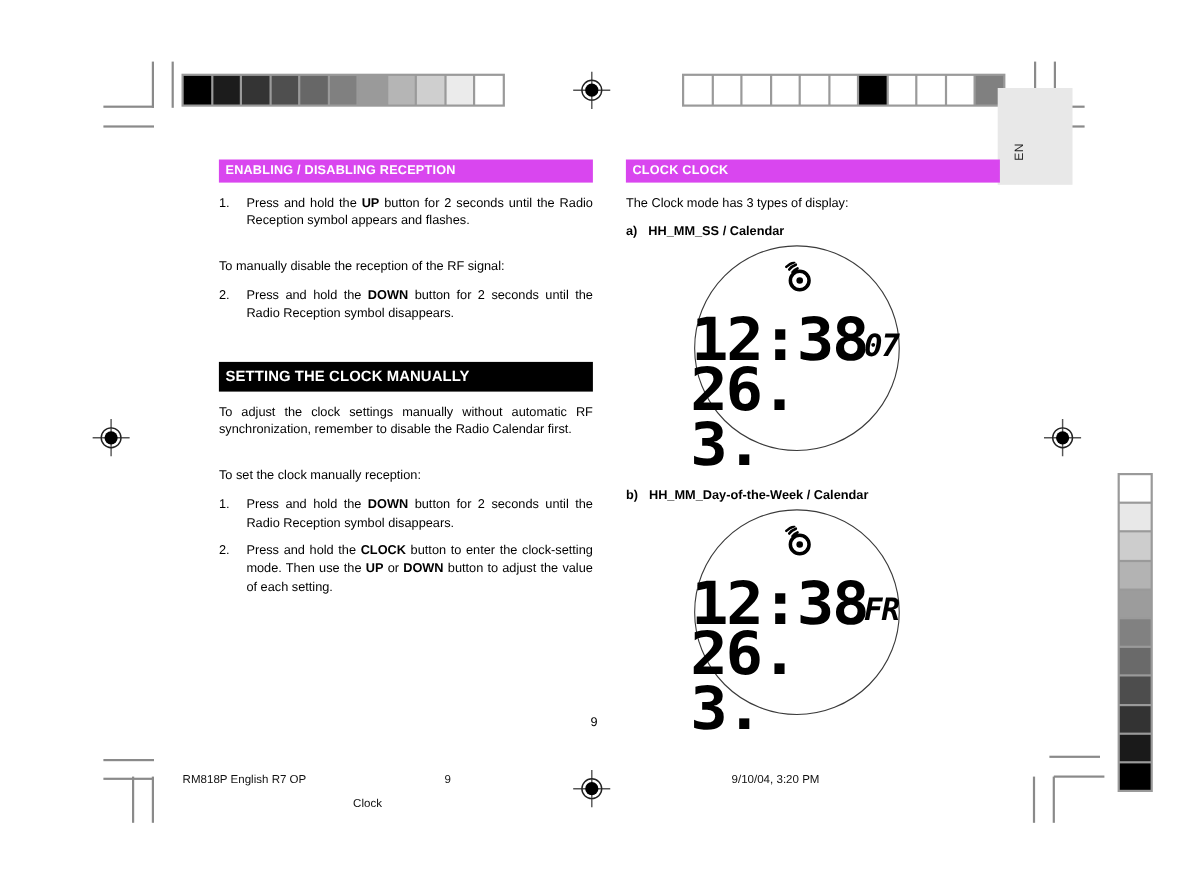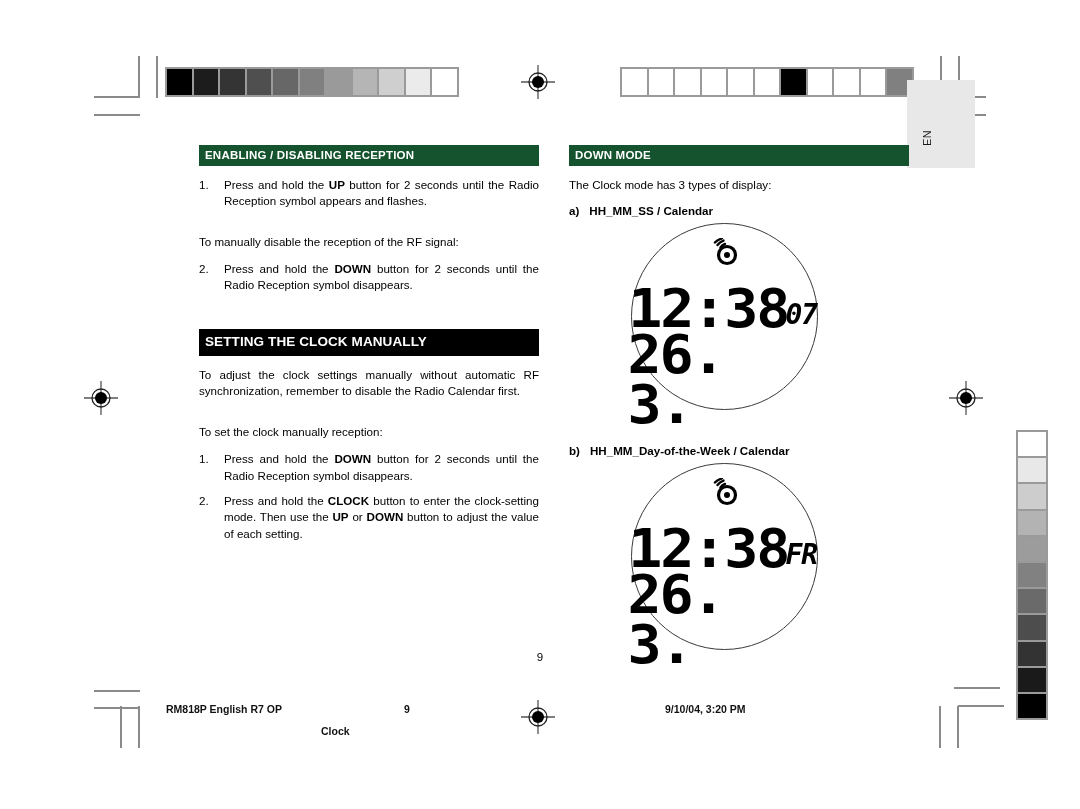--- a/index.html
+++ b/index.html
@@ -86,7 +86,7 @@
     font-weight: bold;
     letter-spacing: 0.2px;
     color: #ffffff;
-    background: #14532d;
+    background: #d946ef;
     padding: 4px 6px 4px 6px;
     line-height: 1.1;
   }

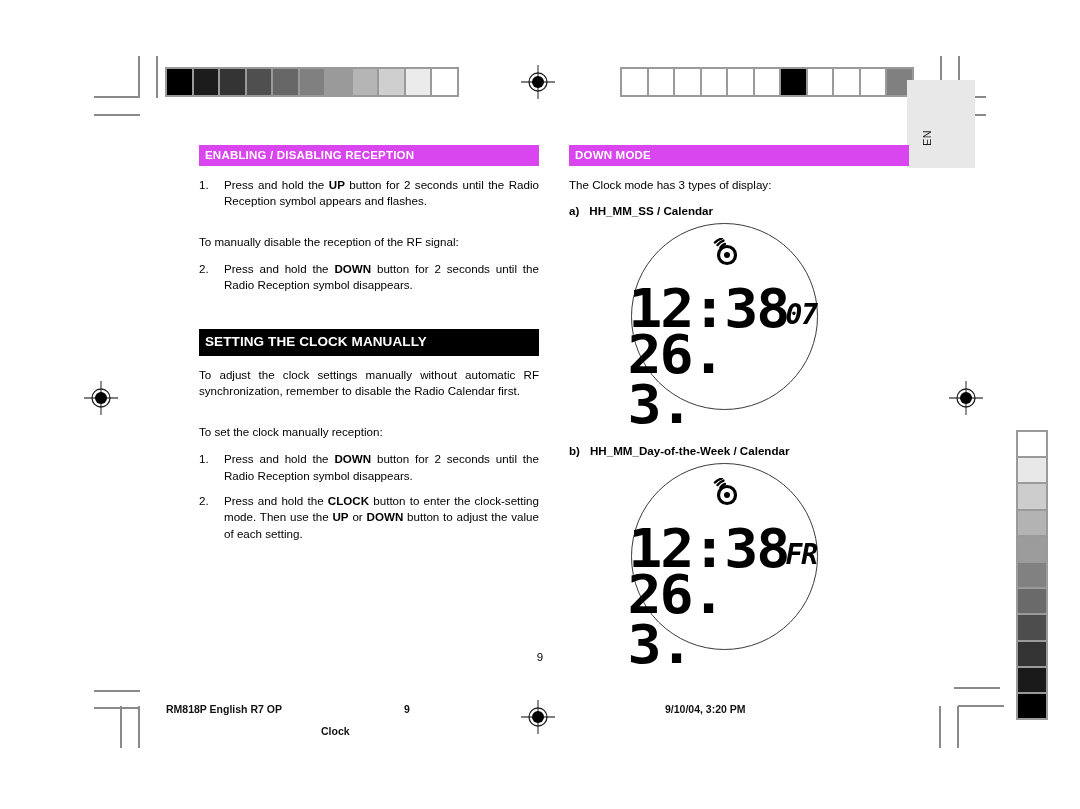--- a/index.html
+++ b/index.html
@@ -356,7 +356,7 @@
 
   <div class="col col-right">
 
-    <h2 class="section-bar">DOWN MODE</h2>
+    <h2 class="section-bar">CLOCK CLOCK</h2>
 
     <p class="body">The Clock mode has 3 types of display:</p>
 

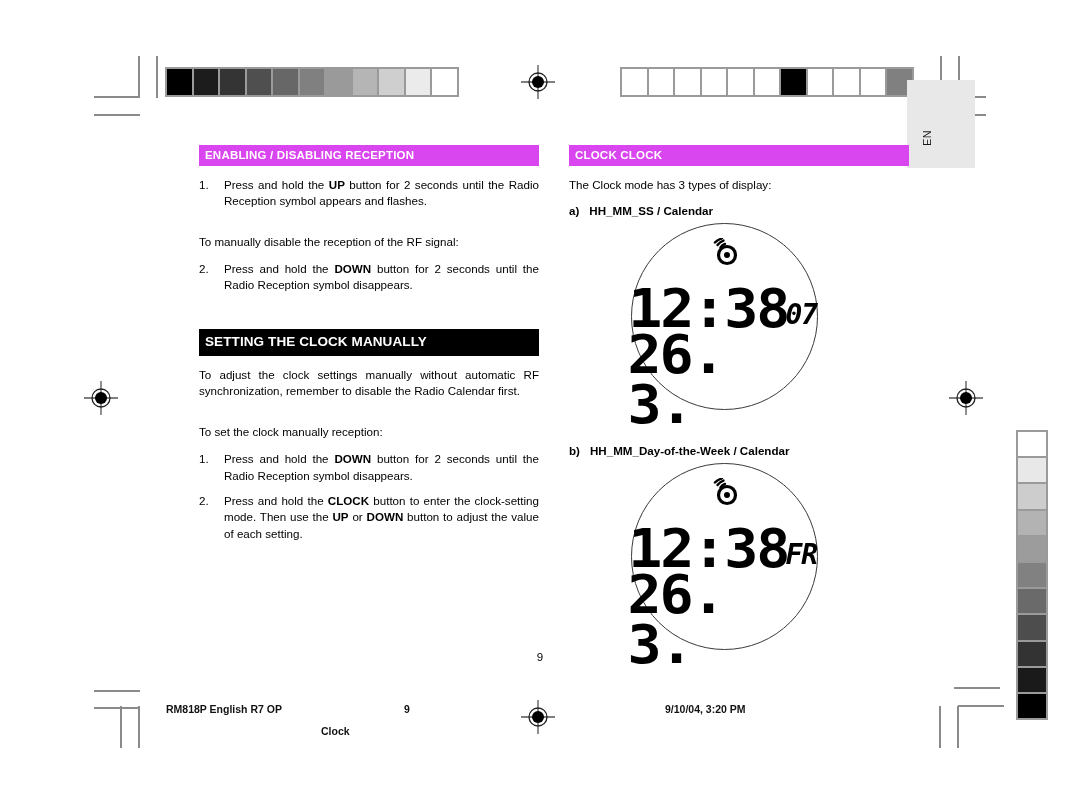--- a/index.html
+++ b/index.html
@@ -210,7 +210,6 @@
     top: 703px;
     font-size: 10.5px;
     color: #111;
-    font-weight: bold;
   }
   .footer-doc   { left: 166px; }
   .footer-page  { left: 404px; }

